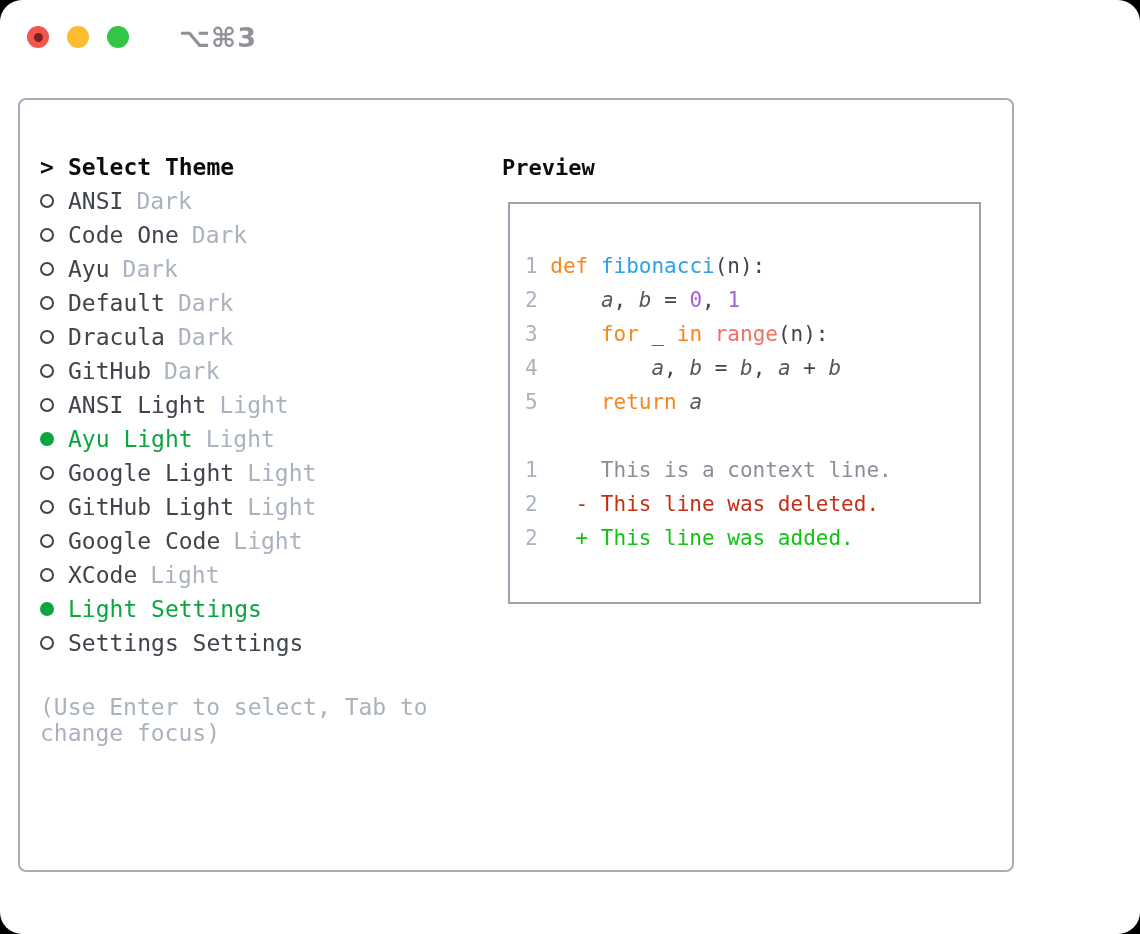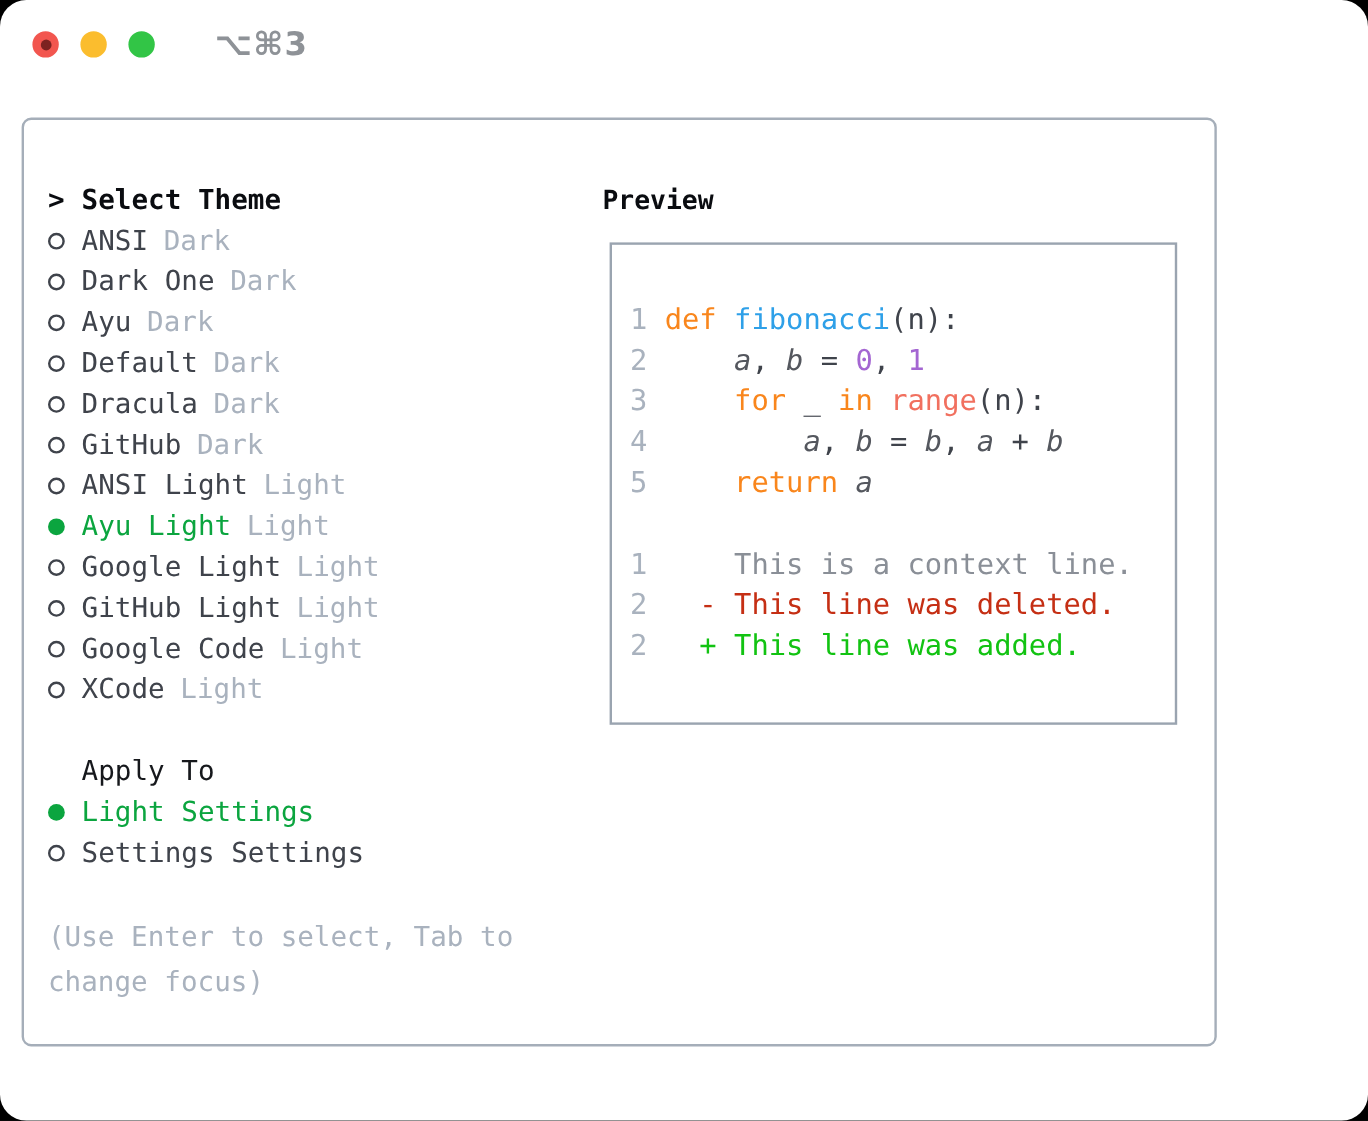--- a/index.html
+++ b/index.html
@@ -69,7 +69,7 @@
 
       <div id="theme-list">
           <div class="row"><span class="icon-cell"><span class="bullet"></span></span><span class="name">ANSI</span><span class="variant">Dark</span></div>
-          <div class="row"><span class="icon-cell"><span class="bullet"></span></span><span class="name">Dark One</span><span class="variant">Dark</span></div>
+          <div class="row"><span class="icon-cell"><span class="bullet"></span></span><span class="name">Code One</span><span class="variant">Dark</span></div>
           <div class="row"><span class="icon-cell"><span class="bullet"></span></span><span class="name">Ayu</span><span class="variant">Dark</span></div>
           <div class="row"><span class="icon-cell"><span class="bullet"></span></span><span class="name">Default</span><span class="variant">Dark</span></div>
           <div class="row"><span class="icon-cell"><span class="bullet"></span></span><span class="name">Dracula</span><span class="variant">Dark</span></div>

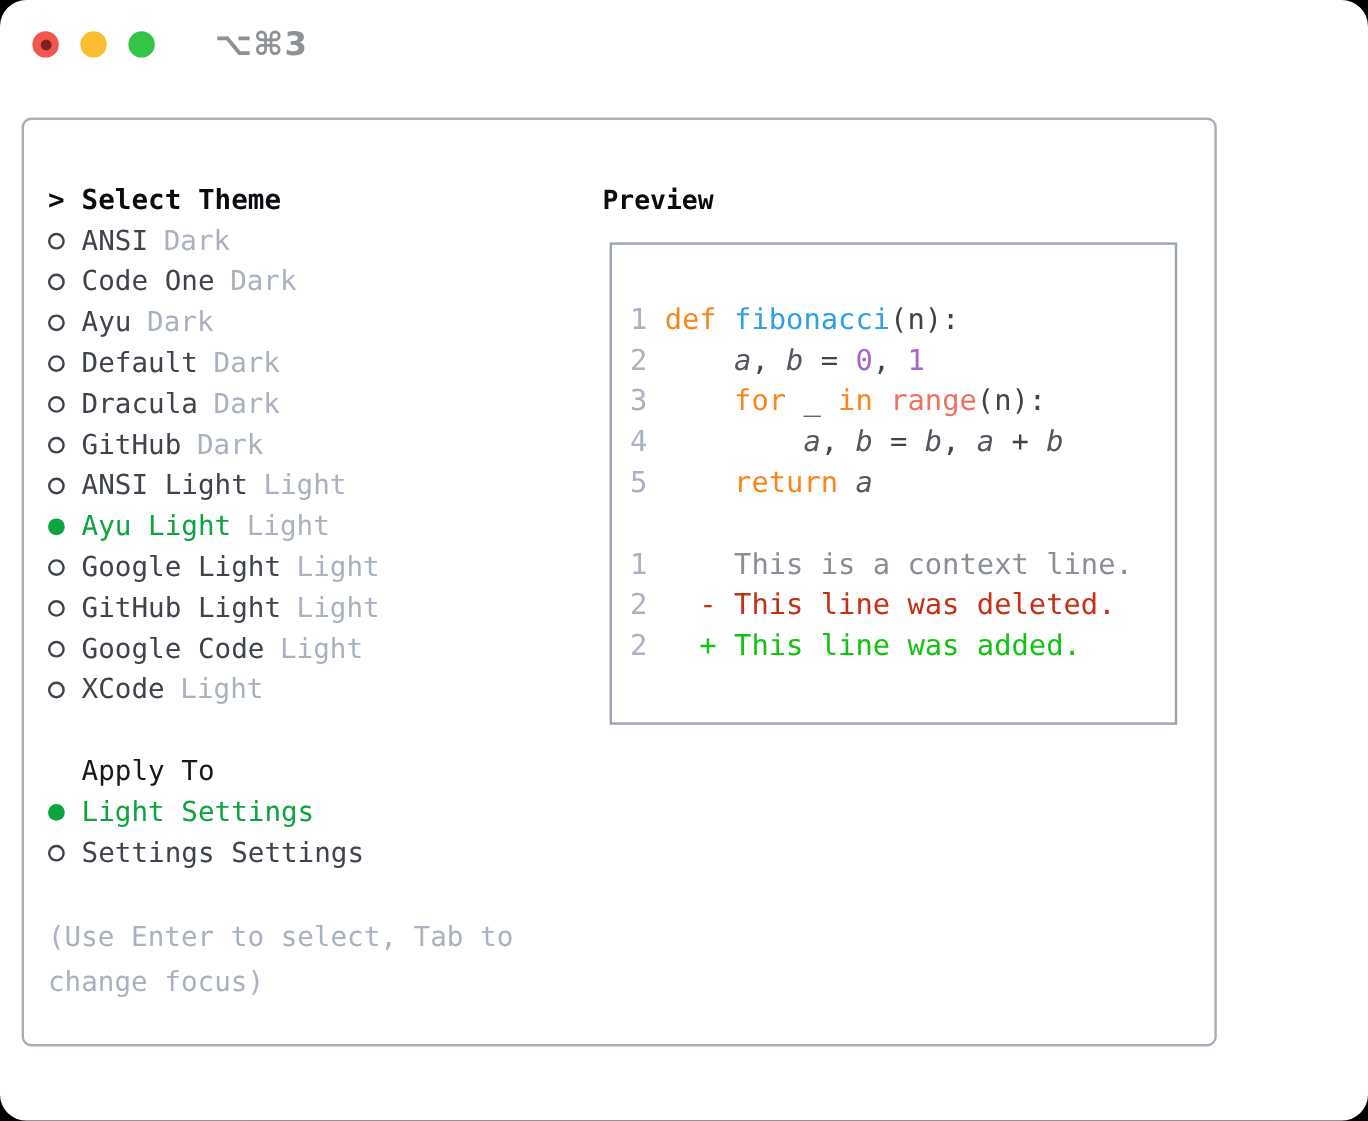--- a/index.html
+++ b/index.html
@@ -33,7 +33,7 @@
   
   .preview-title { position:absolute; left:482px; top:50px; height:34px; display:flex; align-items:center; font-size:22px; font-weight:bold; color:#0A0C10; }
   .preview-box { position:absolute; left:488px; top:102px; width:473px; height:402px; box-sizing:border-box; border:2px solid #9AA4B0; background:#fff; }
-  .code { margin:0; padding:45px 6px 0 15px; font-family:"DejaVu Sans Mono", monospace; font-size:24px; line-height:34px; }
+  .code { margin:0; padding:45px 6px 0 15px; font-family:"DejaVu Sans Mono", monospace; font-size:21px; line-height:34px; }
   .cl { height:34px; white-space:pre; }
   .tok-ln  { color:var(--dim); }
   .tok-kw  { color:var(--kw); }

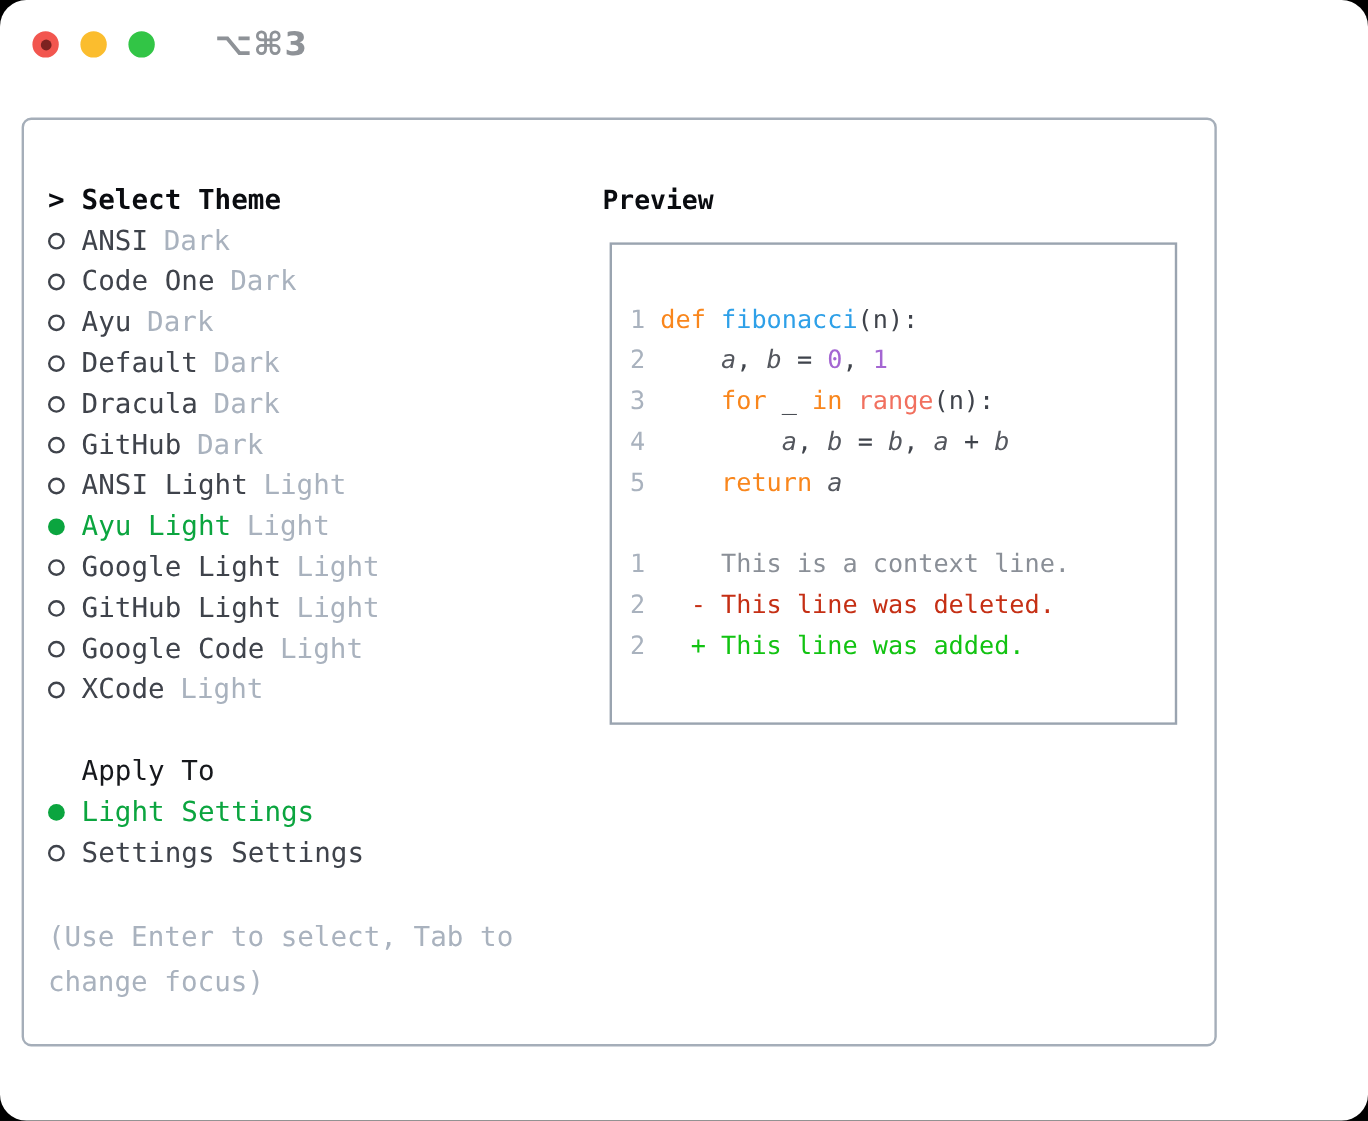--- a/index.html
+++ b/index.html
@@ -82,10 +82,6 @@
           <div class="row"><span class="icon-cell"><span class="bullet"></span></span><span class="name">XCode</span><span class="variant">Light</span></div>
         </div>
 
-      <div class="row apply-gap">
-        <span class="icon-cell"></span>
-        <span style="color:#16181C">Apply To</span>
-      </div>
 
       <div id="apply-list">
           <div class="row"><span class="icon-cell"><span class="bullet sel"></span></span><span class="name sel">Light Settings</span></div>

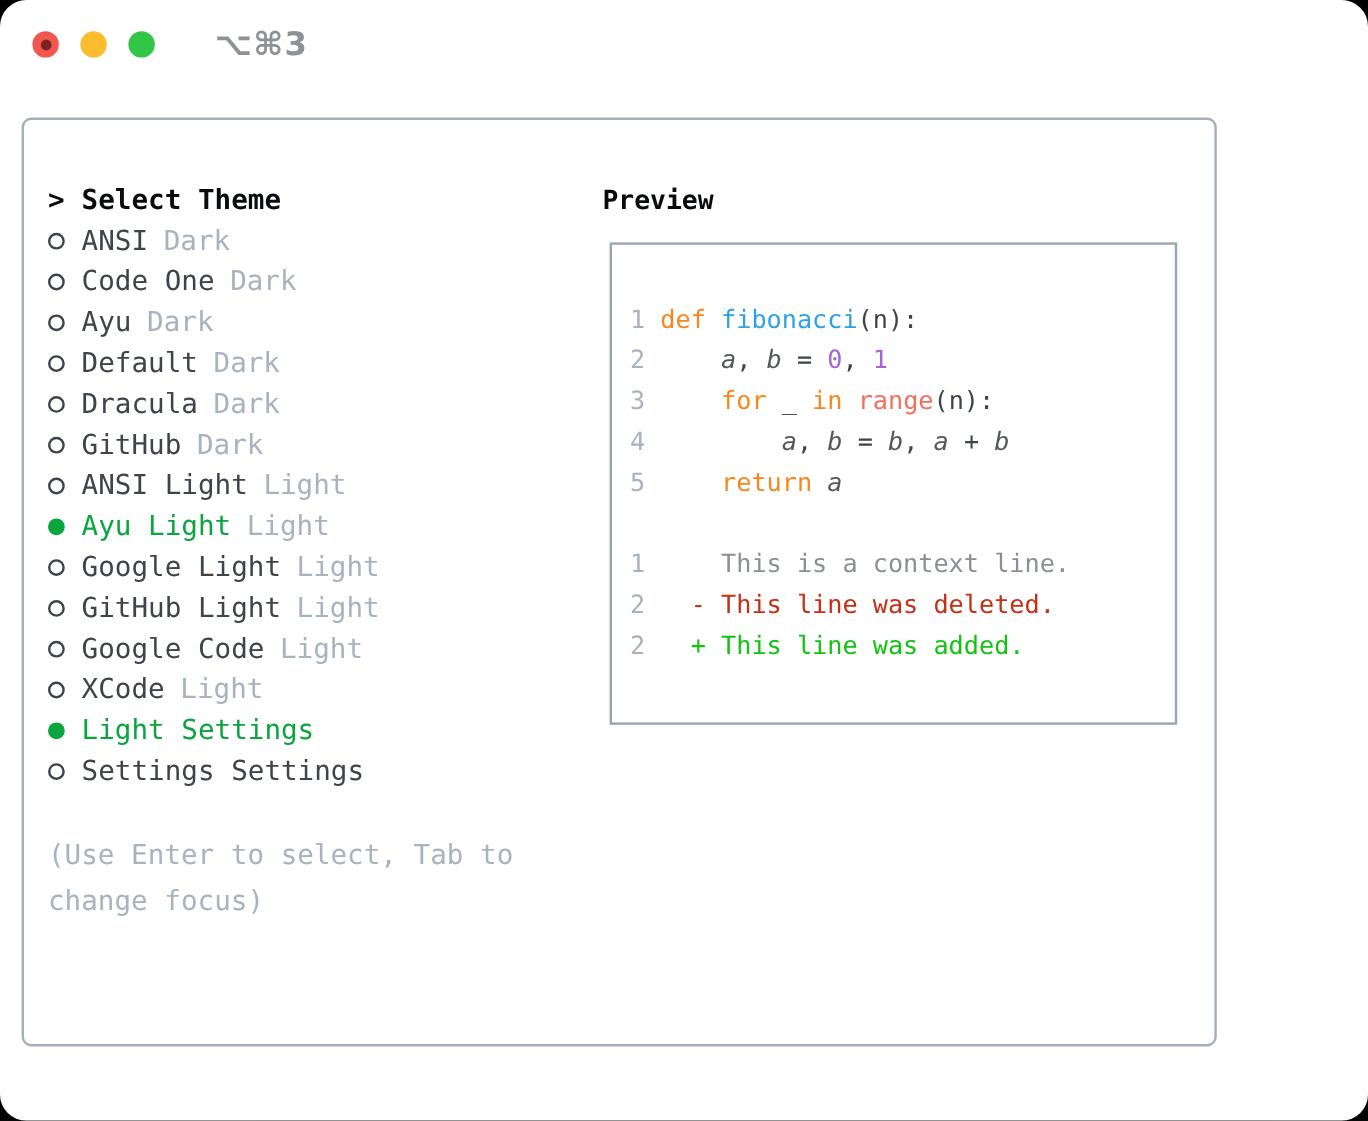--- a/index.html
+++ b/index.html
@@ -29,7 +29,7 @@
   .name.sel { color:var(--sel); }
   .variant { color:var(--dim); margin-left:13px; }
   .apply-gap { margin-top:34px; }
-  .help { margin-top:34px; width:420px; font-size:23px; line-height:38px; color:var(--dim); }
+  .help { margin-top:34px; width:420px; font-size:23px; line-height:26px; color:var(--dim); }
   
   .preview-title { position:absolute; left:482px; top:50px; height:34px; display:flex; align-items:center; font-size:22px; font-weight:bold; color:#0A0C10; }
   .preview-box { position:absolute; left:488px; top:102px; width:473px; height:402px; box-sizing:border-box; border:2px solid #9AA4B0; background:#fff; }

